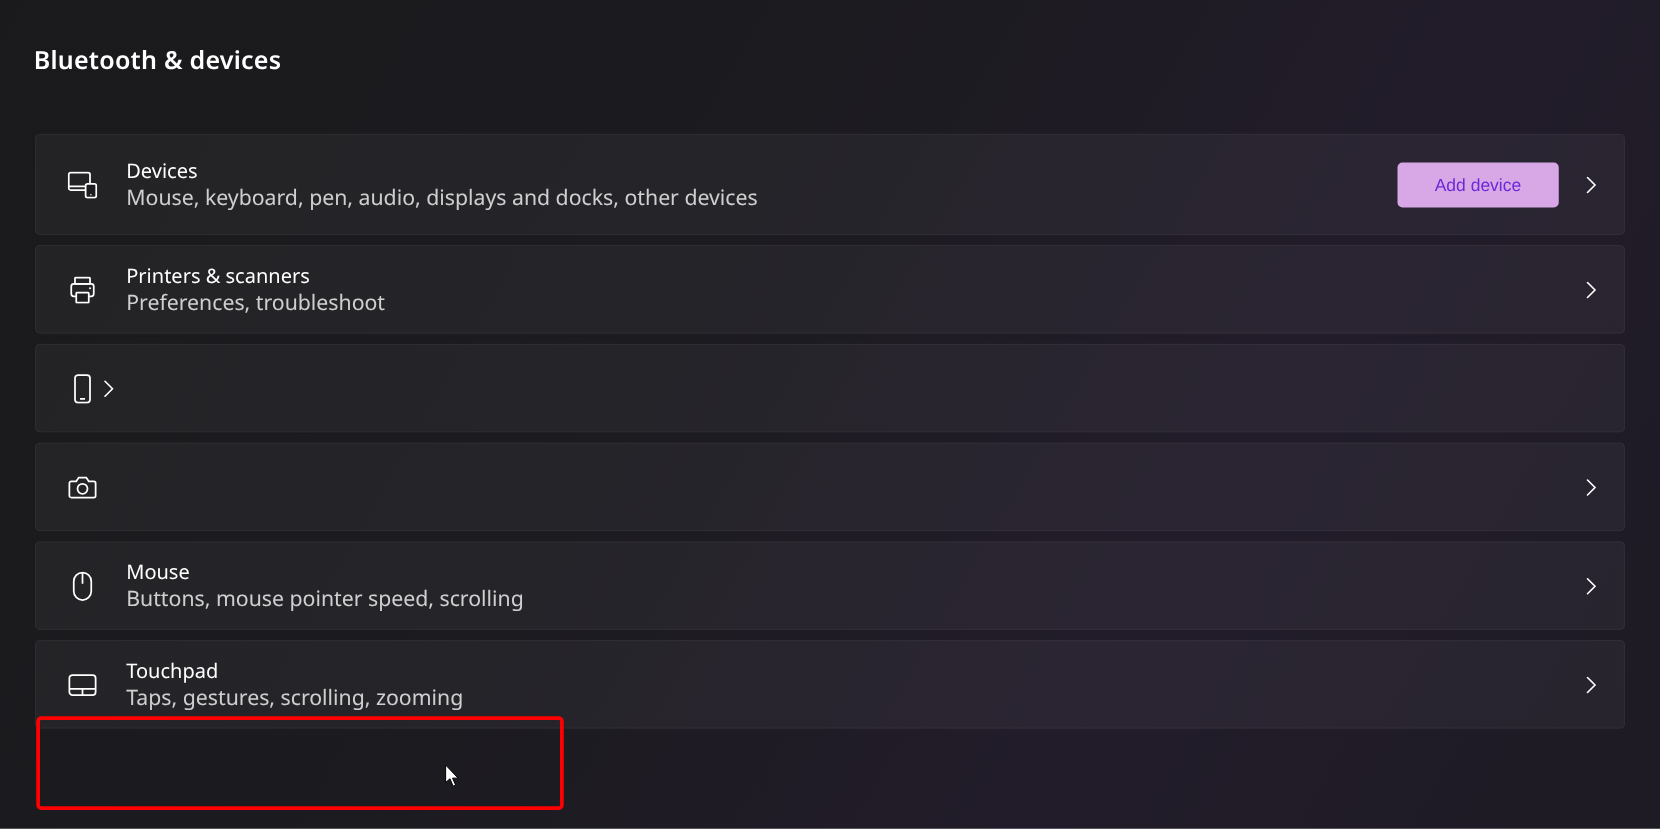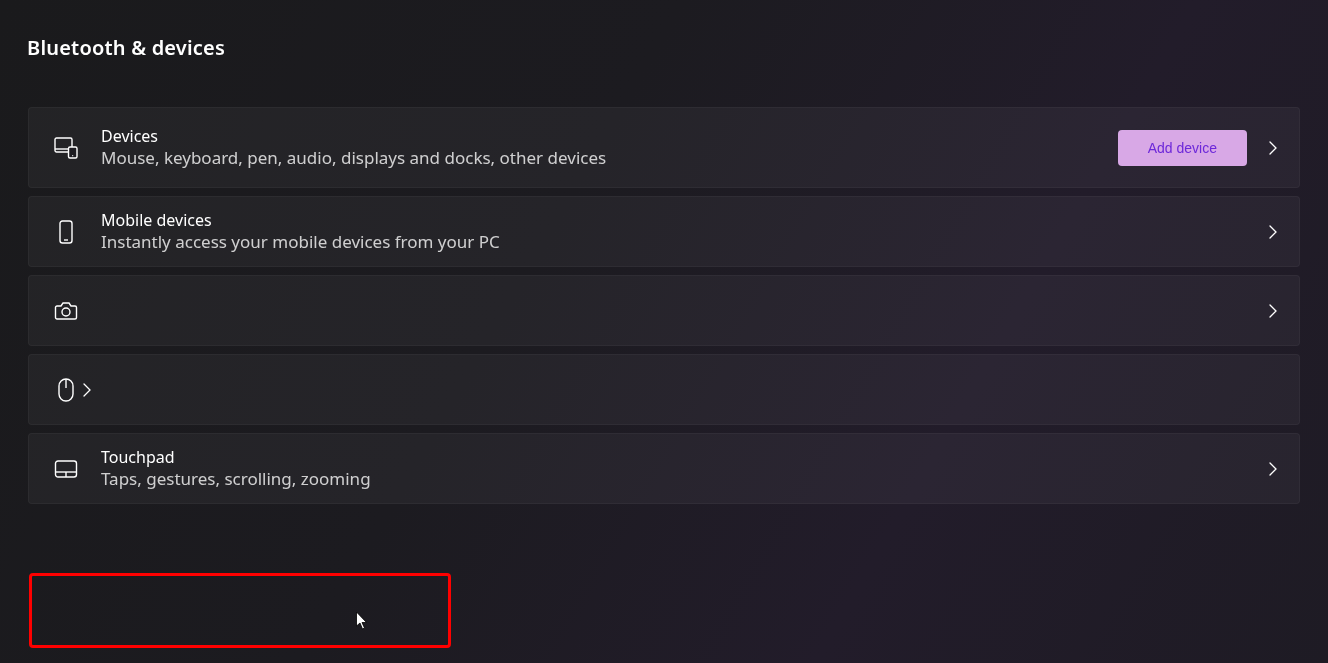--- a/index.html
+++ b/index.html
@@ -128,6 +128,25 @@
     </span>
   </div>
 
+  <div class="row">
+    <span class="icon">
+      <svg width="24" height="22" viewBox="0 0 24 22" fill="none" stroke="#ffffff" stroke-width="1.4">
+        <rect x="6" y="1" width="12" height="5" rx="0.5"></rect>
+        <rect x="3" y="6" width="18" height="10" rx="2"></rect>
+        <rect x="7" y="13" width="10" height="8" rx="0.5" fill="#1d1c21"></rect>
+        <circle cx="18" cy="9.5" r="0.8" fill="#ffffff" stroke="none"></circle>
+      </svg>
+    </span>
+    <div class="text">
+      <span class="title">Printers &amp; scanners</span>
+      <span class="subtitle">Preferences, troubleshoot</span>
+    </div>
+    <span class="chevron">
+      <svg width="10" height="14" viewBox="0 0 8 14" fill="none" stroke="#ffffff" stroke-width="1.3" stroke-linecap="round">
+          <path d="M1 1 L7 7 L1 13"></path>
+        </svg>
+    </span>
+  </div>
 
   <div class="row">
     <span class="icon">

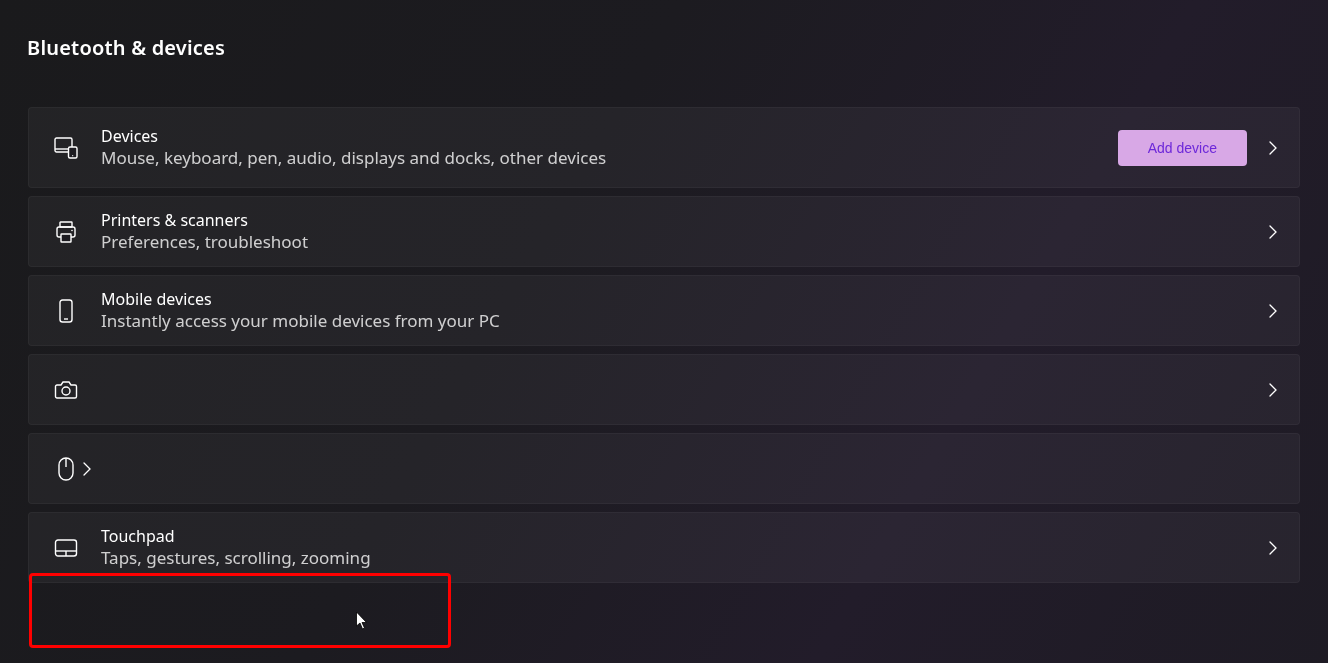--- a/index.html
+++ b/index.html
@@ -155,10 +155,6 @@
         <line x1="6" y1="20" x2="10" y2="20"></line>
       </svg>
     </span>
-    <div class="text">
-      <span class="title">Mobile devices</span>
-      <span class="subtitle">Instantly access your mobile devices from your PC</span>
-    </div>
     <span class="chevron">
       <svg width="10" height="14" viewBox="0 0 8 14" fill="none" stroke="#ffffff" stroke-width="1.3" stroke-linecap="round">
           <path d="M1 1 L7 7 L1 13"></path>

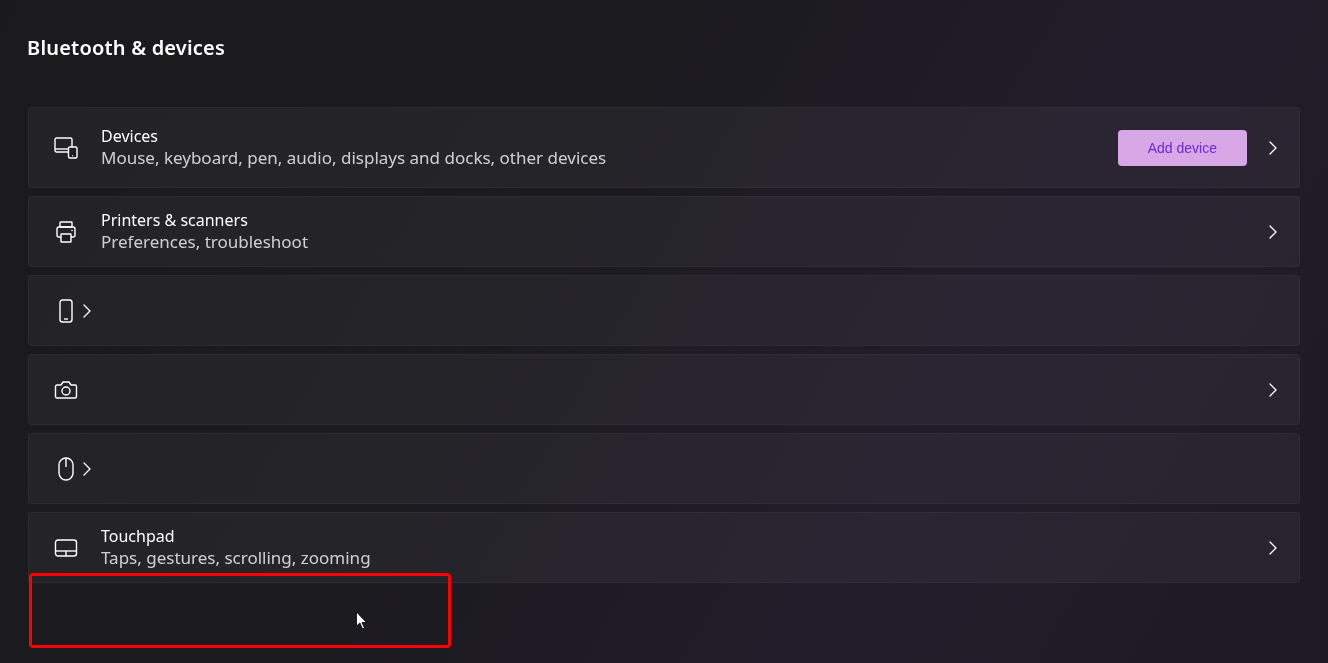--- a/index.html
+++ b/index.html
@@ -185,6 +185,10 @@
         <line x1="9" y1="1" x2="9" y2="10"></line>
       </svg>
     </span>
+    <div class="text">
+      <span class="title">Mouse</span>
+      <span class="subtitle">Buttons, mouse pointer speed, scrolling</span>
+    </div>
     <span class="chevron">
       <svg width="10" height="14" viewBox="0 0 8 14" fill="none" stroke="#ffffff" stroke-width="1.3" stroke-linecap="round">
           <path d="M1 1 L7 7 L1 13"></path>

